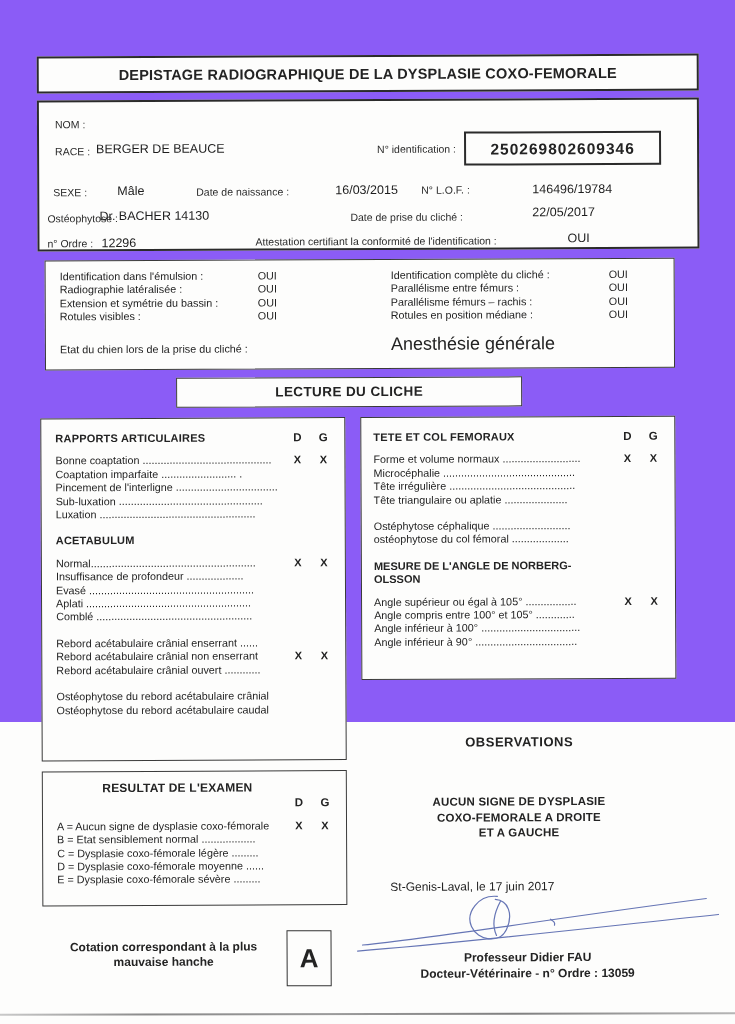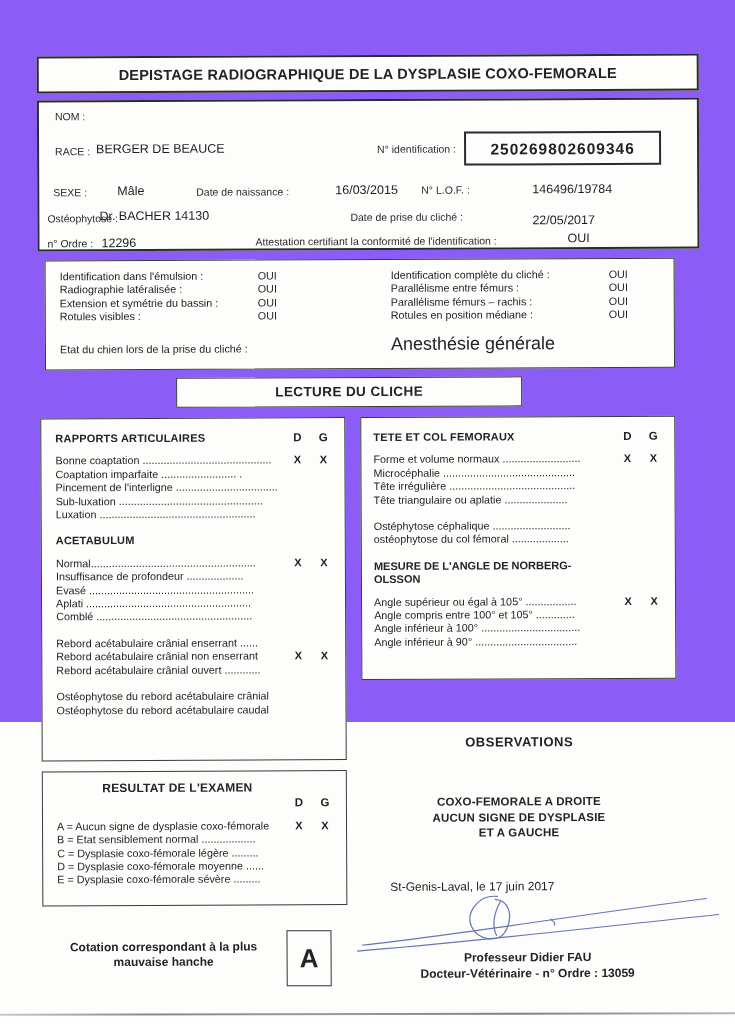--- a/index.html
+++ b/index.html
@@ -78,7 +78,7 @@
   </div>
 
   <div class="box id-box">
-    <span class="abs flabel" style="left:16px; top:8px;">NOM :</span>
+    <span class="abs flabel" style="left:16px; top:16px;">NOM :</span>
 
     <span class="abs flabel" style="left:16px; top:43px;">RACE :</span>
     <span class="abs fval" style="left:57px; top:40px;">BERGER DE BEAUCE</span>

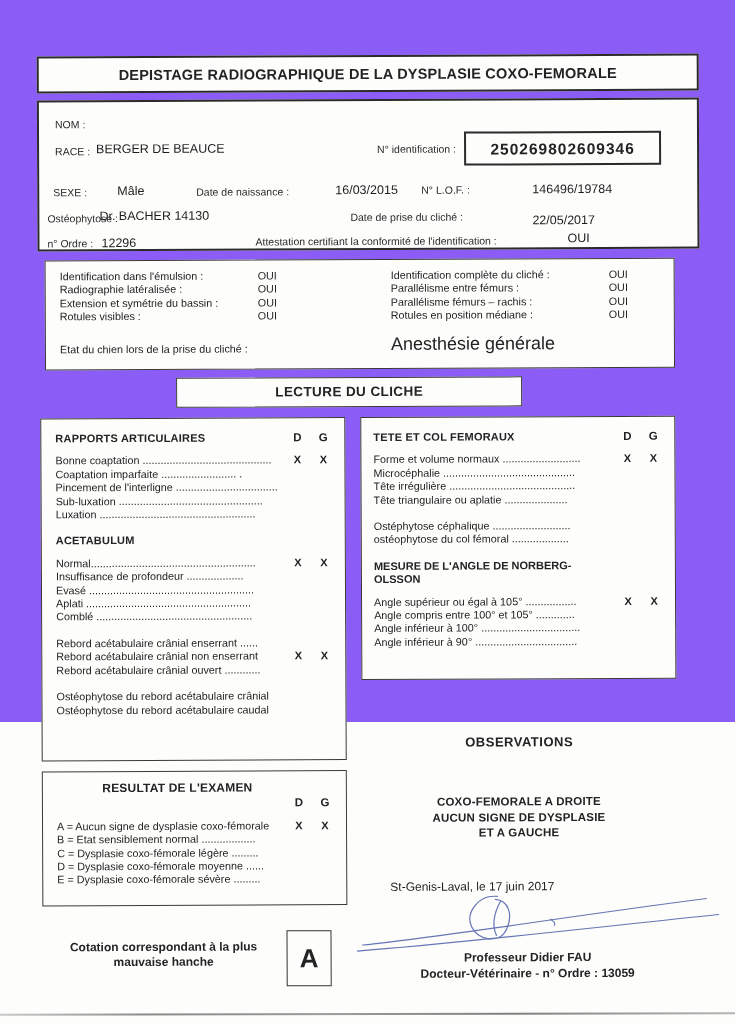--- a/index.html
+++ b/index.html
@@ -97,7 +97,7 @@
     <span class="abs flabel" style="left:8px; top:110px;">Ostéophytose :</span>
     <span class="abs fval" style="left:60px; top:107px;">Dr. BACHER 14130</span>
     <span class="abs flabel" style="left:311px; top:110px;">Date de prise du cliché :</span>
-    <span class="abs fval" style="left:493px; top:105px;margin-top:8px;">22/05/2017</span>
+    <span class="abs fval" style="left:493px; top:105px;">22/05/2017</span>
 
     <span class="abs flabel" style="left:8px; top:135px;">n° Ordre :</span>
     <span class="abs fval" style="left:62px; top:134px;">12296</span>

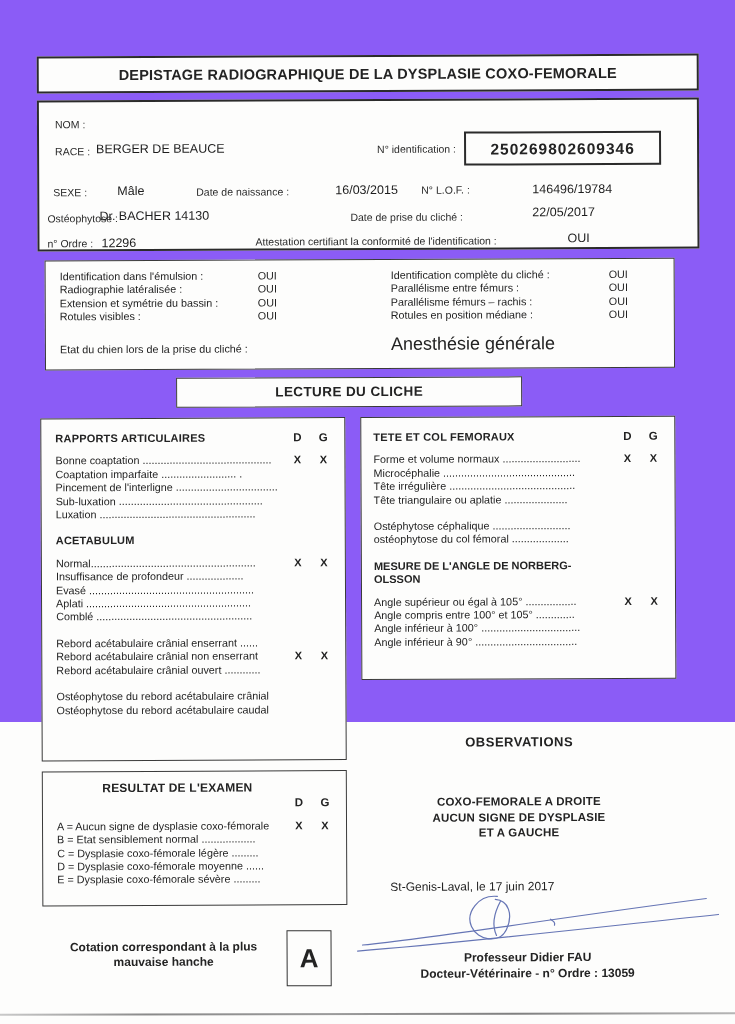--- a/index.html
+++ b/index.html
@@ -351,8 +351,8 @@
 
   <div class="abs obs-title">OBSERVATIONS</div>
   <div class="abs obs-text">
+    <div>AUCUN SIGNE DE DYSPLASIE</div>
     <div>COXO-FEMORALE A DROITE</div>
-    <div>AUCUN SIGNE DE DYSPLASIE</div>
     <div>ET A GAUCHE</div>
   </div>
   <div class="abs place-date">St-Genis-Laval, le 17 juin 2017</div>

